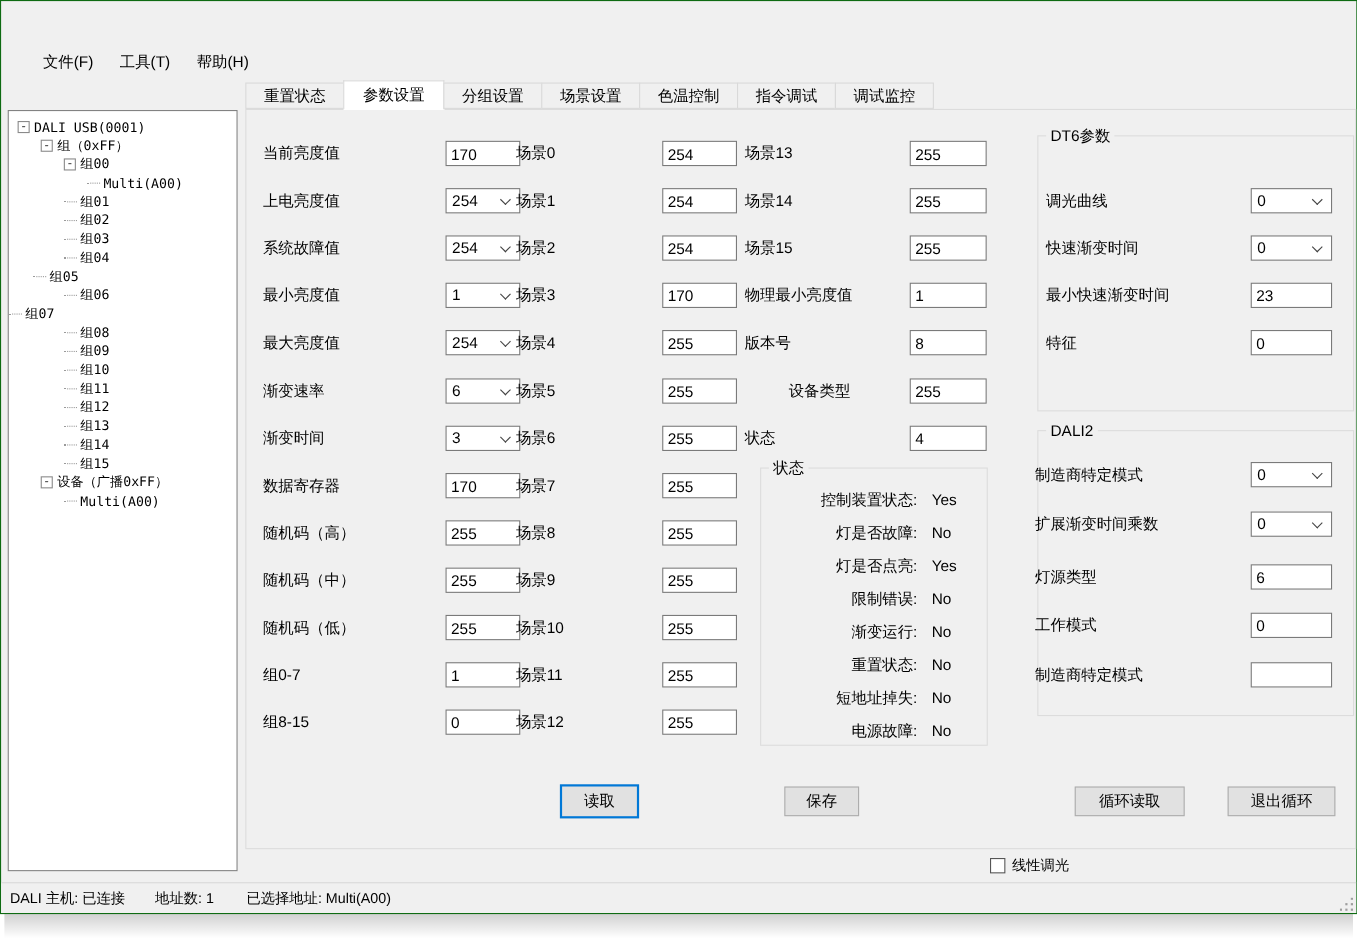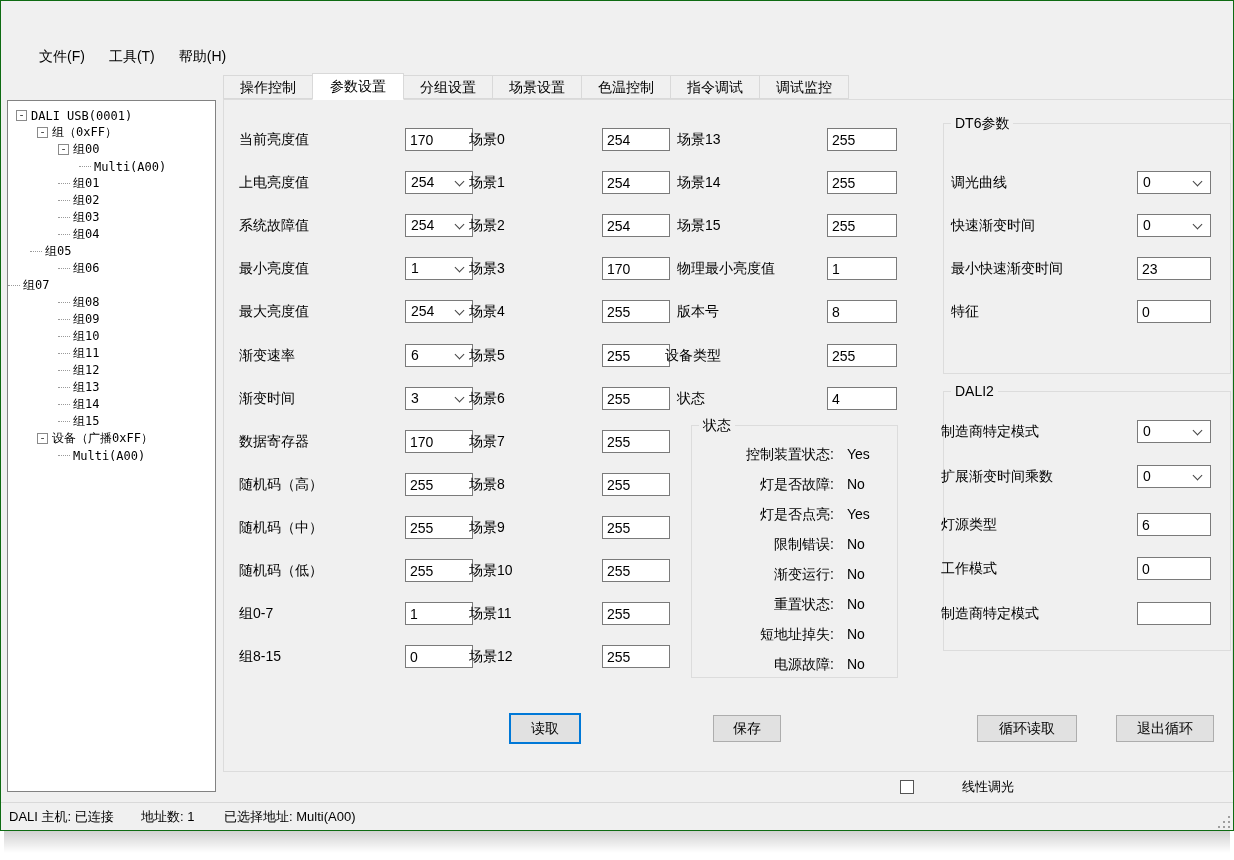--- a/index.html
+++ b/index.html
@@ -156,7 +156,7 @@
     </div>
 
   <div id="tabstrip">
-      <div class="tab">操作控制</div>
+      <div class="tab">重置状态</div>
       <div class="tab active">参数设置</div>
       <div class="tab">分组设置</div>
       <div class="tab">场景设置</div>

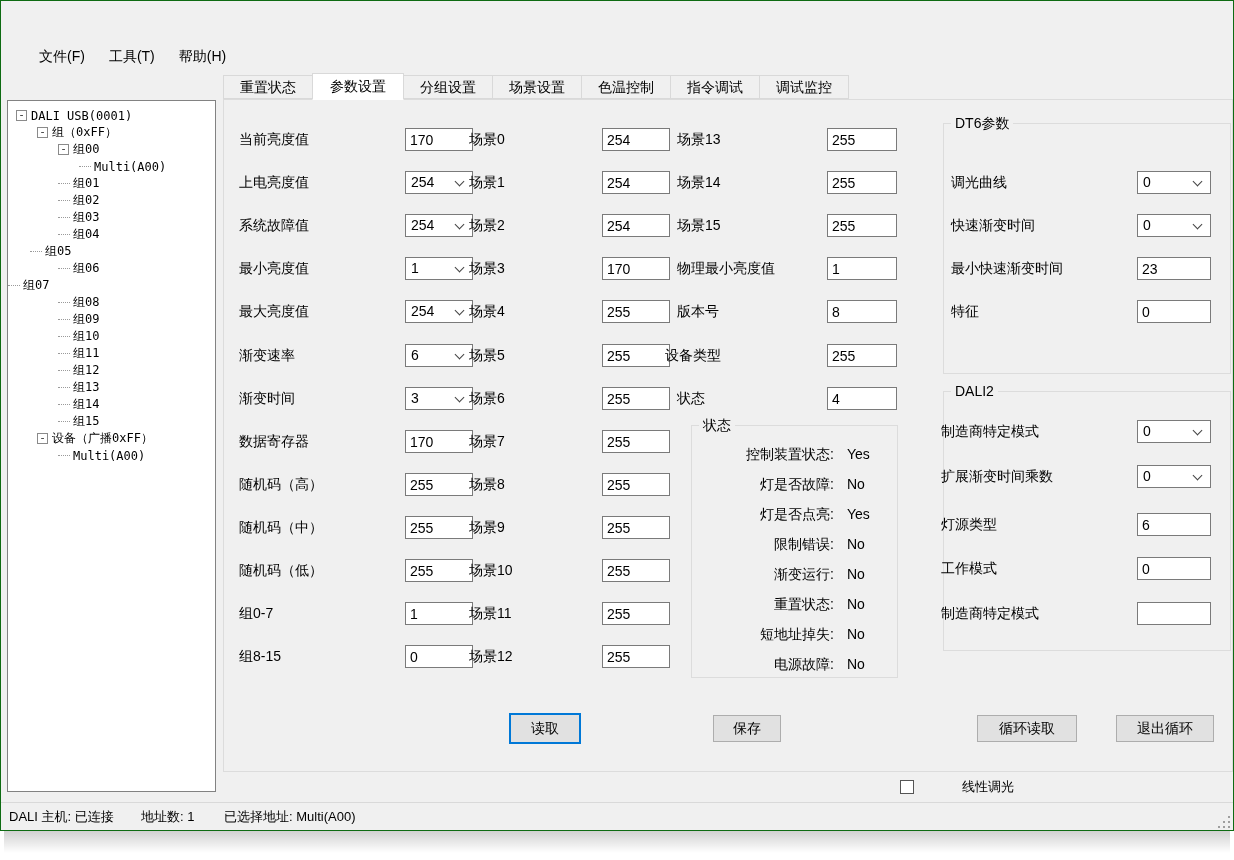--- a/index.html
+++ b/index.html
@@ -311,7 +311,7 @@
     <input type="text" class="tbox" value="1" style="left: 826px; top: 256px; width: 70px;">
     <div class="flabel" style="left: 676px; top: 299px; width: 126px;">版本号</div>
     <input type="text" class="tbox" value="8" style="left: 826px; top: 299px; width: 70px;">
-    <div class="flabel" style="left: 664px; top: 343px; width: 126px;">设备类型</div>
+    <div class="flabel" style="left: 716px; top: 343px; width: 126px;">设备类型</div>
     <input type="text" class="tbox" value="255" style="left: 826px; top: 343px; width: 70px;">
     <div class="flabel" style="left: 676px; top: 386px; width: 126px;">状态</div>
     <input type="text" class="tbox" value="4" style="left: 826px; top: 386px; width: 70px;">

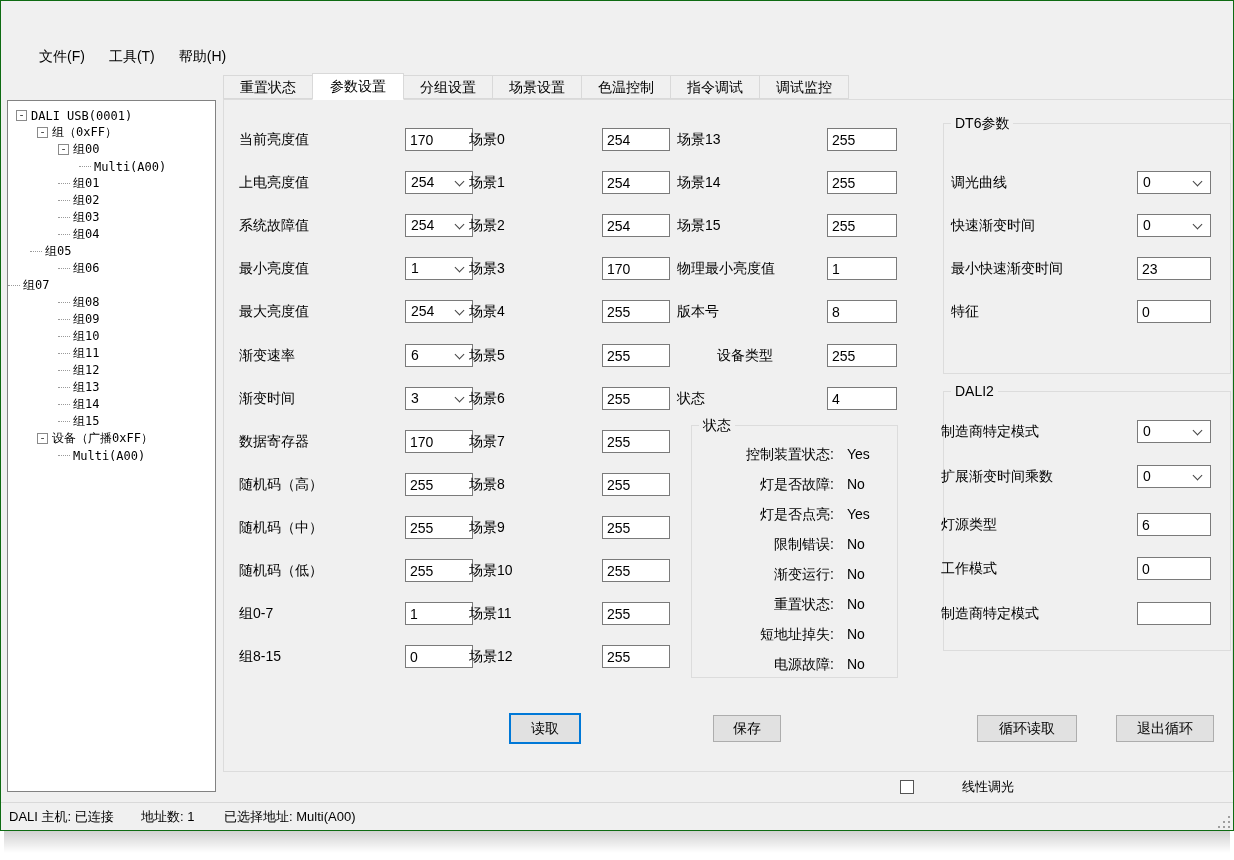--- a/index.html
+++ b/index.html
@@ -48,7 +48,7 @@
   .wbtn{position:absolute;box-sizing:border-box;background:#e1e1e1;border:1px solid #adadad;font-family:"Liberation Sans",sans-serif;font-size:14px;color:#000;z-index:2;padding:0;}
   .wbtn.focused{border:2px solid #0078d7;background:#e5f1fb00;background:#e1e1e1;}
   
-  #linear-checkbox{position:absolute;left:899px;top:777px;display:flex;align-items:center;font-size:13px;z-index:2;gap:42px;}
+  #linear-checkbox{position:absolute;left:899px;top:777px;display:flex;align-items:center;font-size:13px;z-index:2;}
   .cbox{width:14px;height:14px;box-sizing:border-box;border:1px solid #555;background:#fff;margin-right:6px;flex:none;}
   
   #statusbar{position:absolute;left:0;right:0;top:801px;height:28px;border-top:1px solid #d9d9d9;background:#f0f0f0;}

